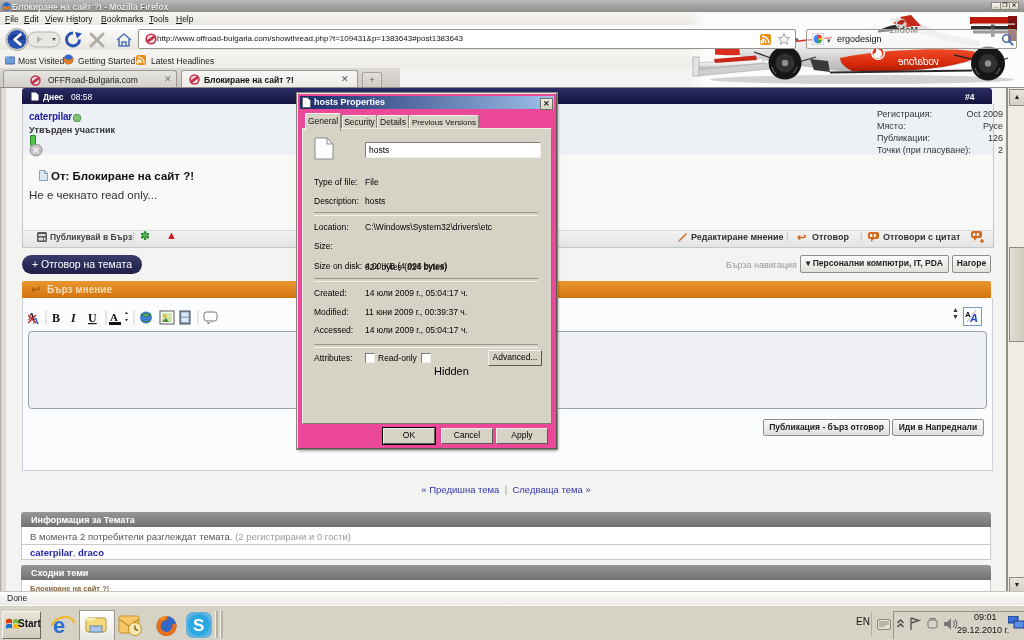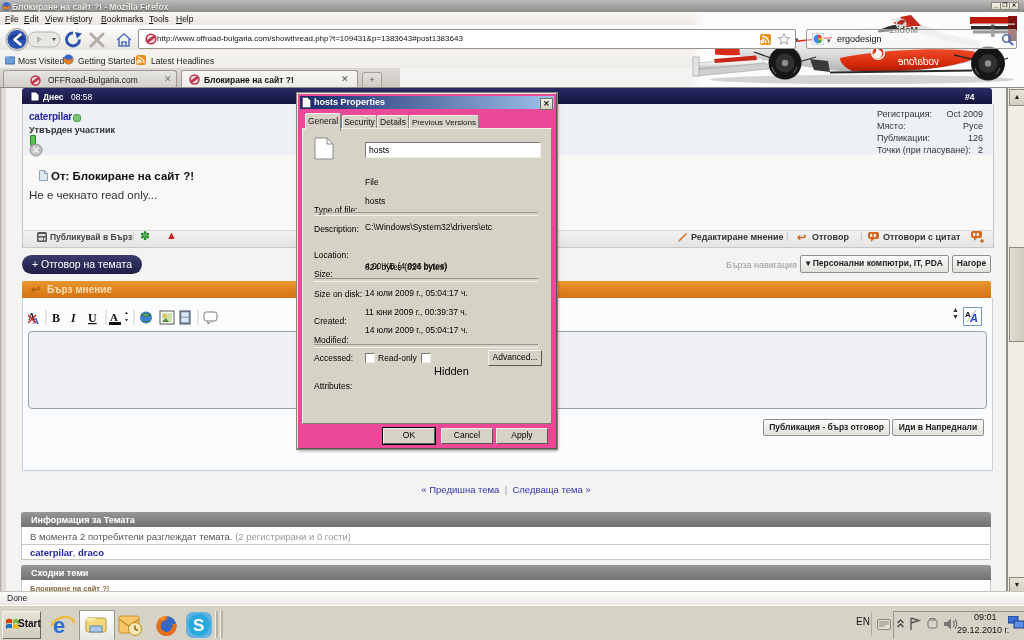--- a/index.html
+++ b/index.html
@@ -34,7 +34,7 @@
 #postfoot{left:22px;top:230px;width:970px;height:16px;background:linear-gradient(#f1f1f1,#e4e4e4);border:1px solid #c6c6c6;border-top:1px solid #d9d9d9;}
 .navy-txt{color:#fff;font-size:8.5px;font-weight:bold;}
 .stat-lbl{position:absolute;left:877px;font-size:9px;color:#333;}
-.stat-val{position:absolute;right:41px;font-size:9px;color:#333;text-align:right;}
+.stat-val{position:absolute;right:21px;font-size:9px;color:#333;text-align:right;}
 
 #replypill{left:22px;top:255px;width:120px;height:19px;background:linear-gradient(#3a3a6e,#1f1f46);border-radius:10px;
  color:#fff;font-size:10.5px;text-align:center;line-height:19px;}

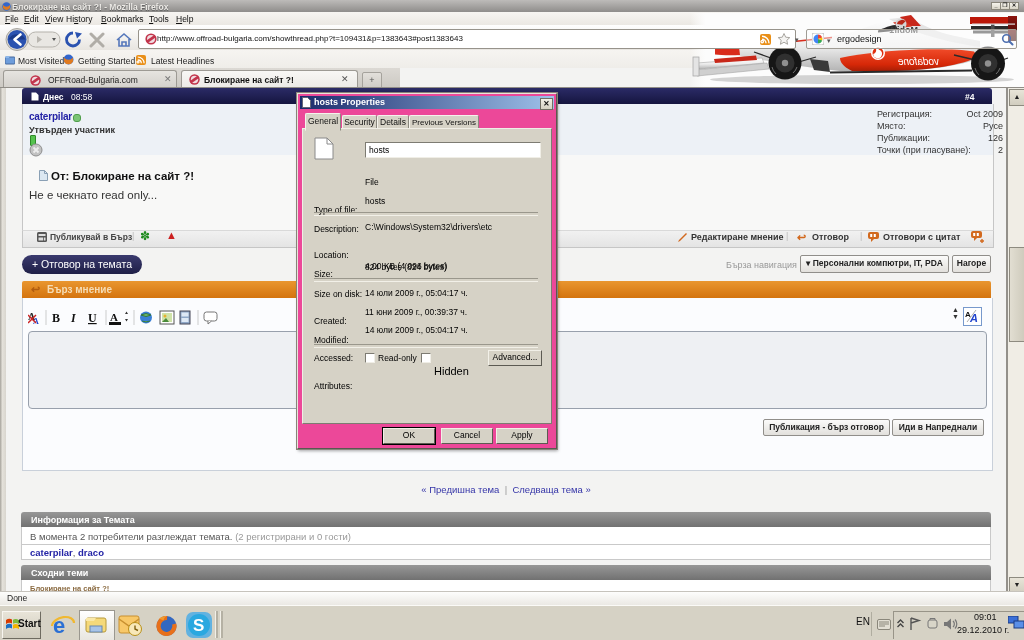--- a/index.html
+++ b/index.html
@@ -58,7 +58,7 @@
  border-top-color:#f5f3ec;border-left-color:#f5f3ec;border-radius:2px 2px 0 0;font-size:8.5px;color:#111;text-align:center;white-space:nowrap;overflow:hidden;}
 #dlgpanel{left:4px;top:34px;width:248px;height:294px;background:#d6d2c6;
  border-top:1px solid #f0eee6;border-left:1px solid #f0eee6;border-right:1px solid #7d7b72;border-bottom:1px solid #7d7b72;}
-.dlbl{position:absolute;left:16px;font-size:8.5px;color:#000;margin-top:28px;}
+.dlbl{position:absolute;left:16px;font-size:8.5px;color:#000;}
 .dval{position:absolute;left:67px;font-size:8.5px;color:#000;white-space:nowrap;}
 .dsep{position:absolute;left:16px;width:224px;height:2px;border-top:1px solid #9a978c;border-bottom:1px solid #f2f0e8;}
 .dbtn{position:absolute;height:14px;background:#d6d2c6;border-top:1px solid #f2f0e8;border-left:1px solid #f2f0e8;

